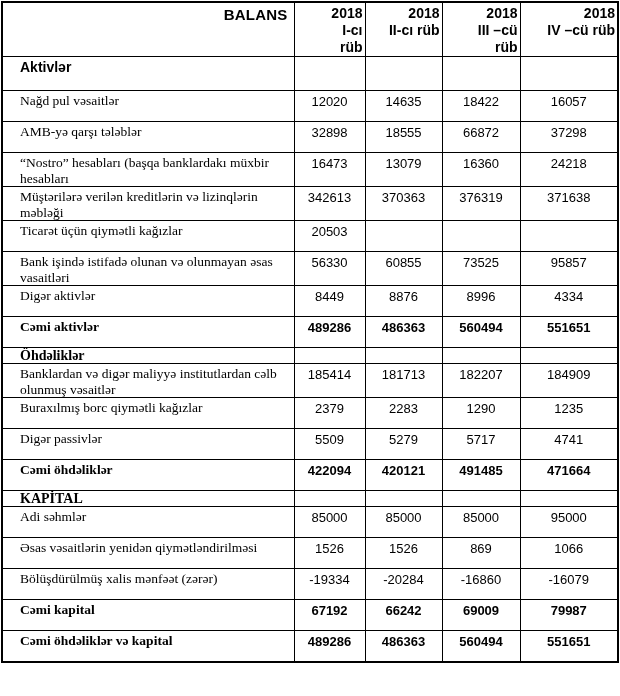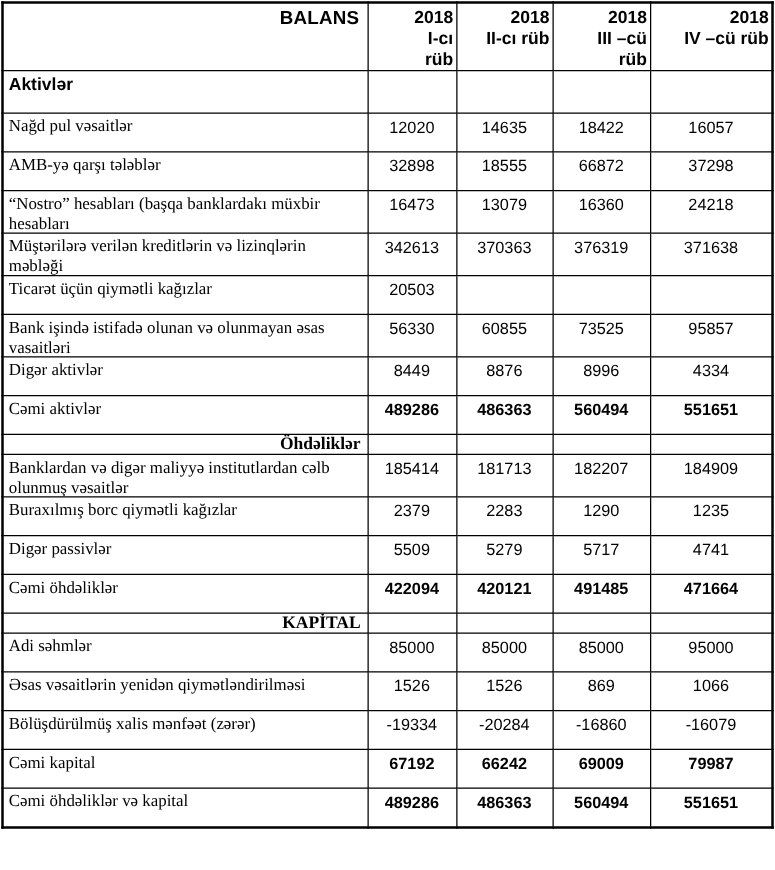--- a/index.html
+++ b/index.html
@@ -49,7 +49,7 @@
     font-family: "Liberation Serif", serif;
     font-size: 13.5px;
     line-height: 15.5px;
-    padding: 2px 5px 0 4px;
+    padding: 2px 5px 0 17px;
   }
   
   td.num {

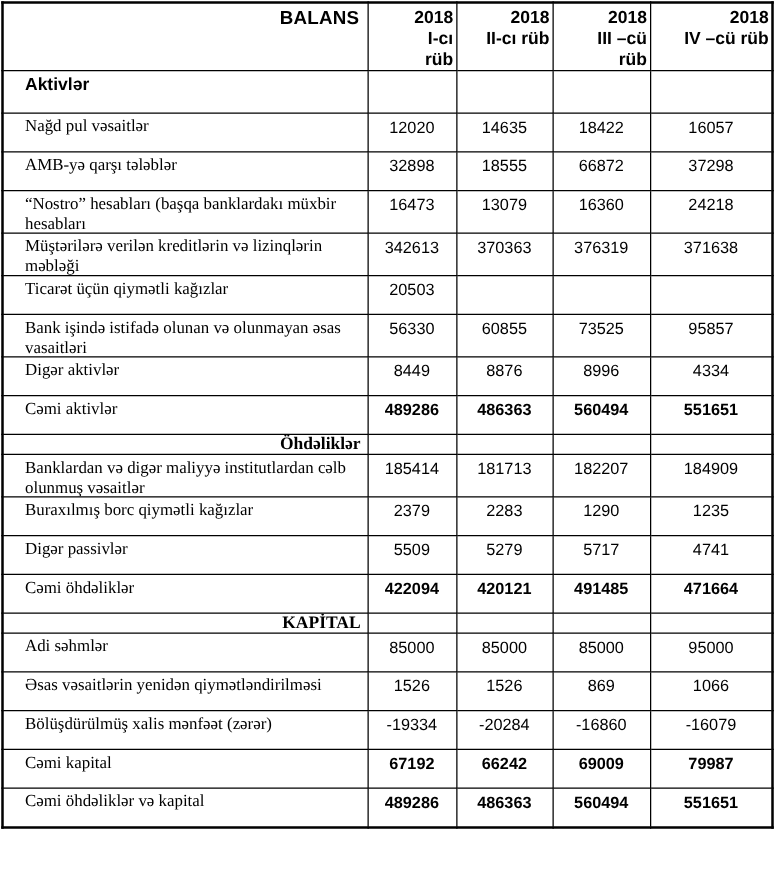--- a/index.html
+++ b/index.html
@@ -75,7 +75,7 @@
     padding-top: 1px;
   }
   
-  tr.total td.lbl { font-weight: normal; }
+  tr.total td.lbl { font-weight: bold; }
   tr.total td.num { font-weight: bold; margin-left: 28px; }
 </style>
 </head>

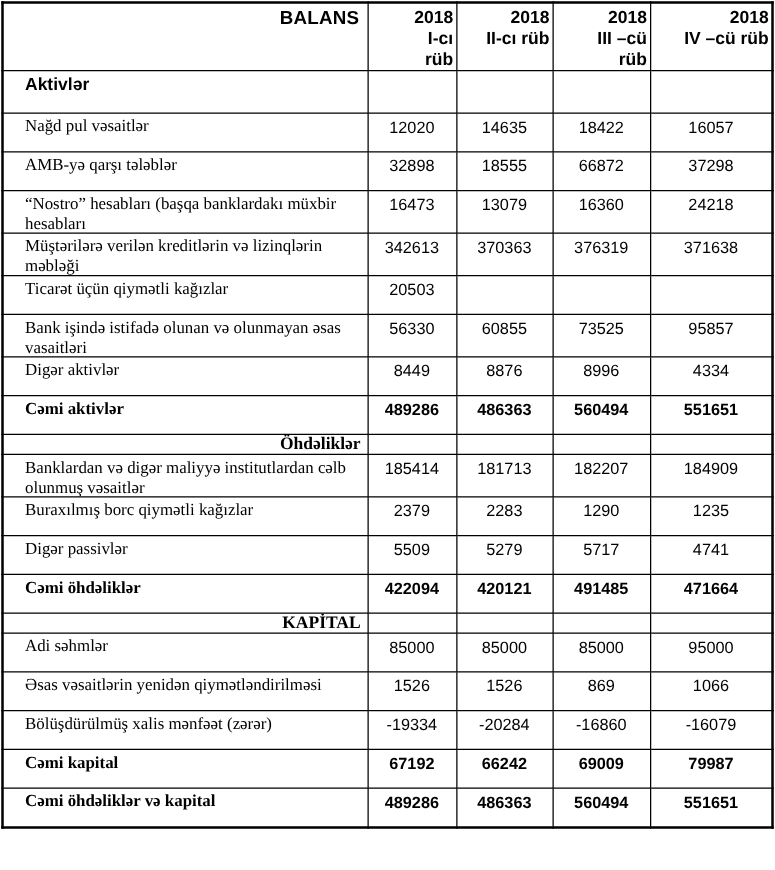--- a/index.html
+++ b/index.html
@@ -69,7 +69,7 @@
   
   tr.r-sec td.lbl {
     font-weight: bold;
-    text-align: right;
+    text-align: left;
     font-size: 14px;
     line-height: 14px;
     padding-top: 1px;

